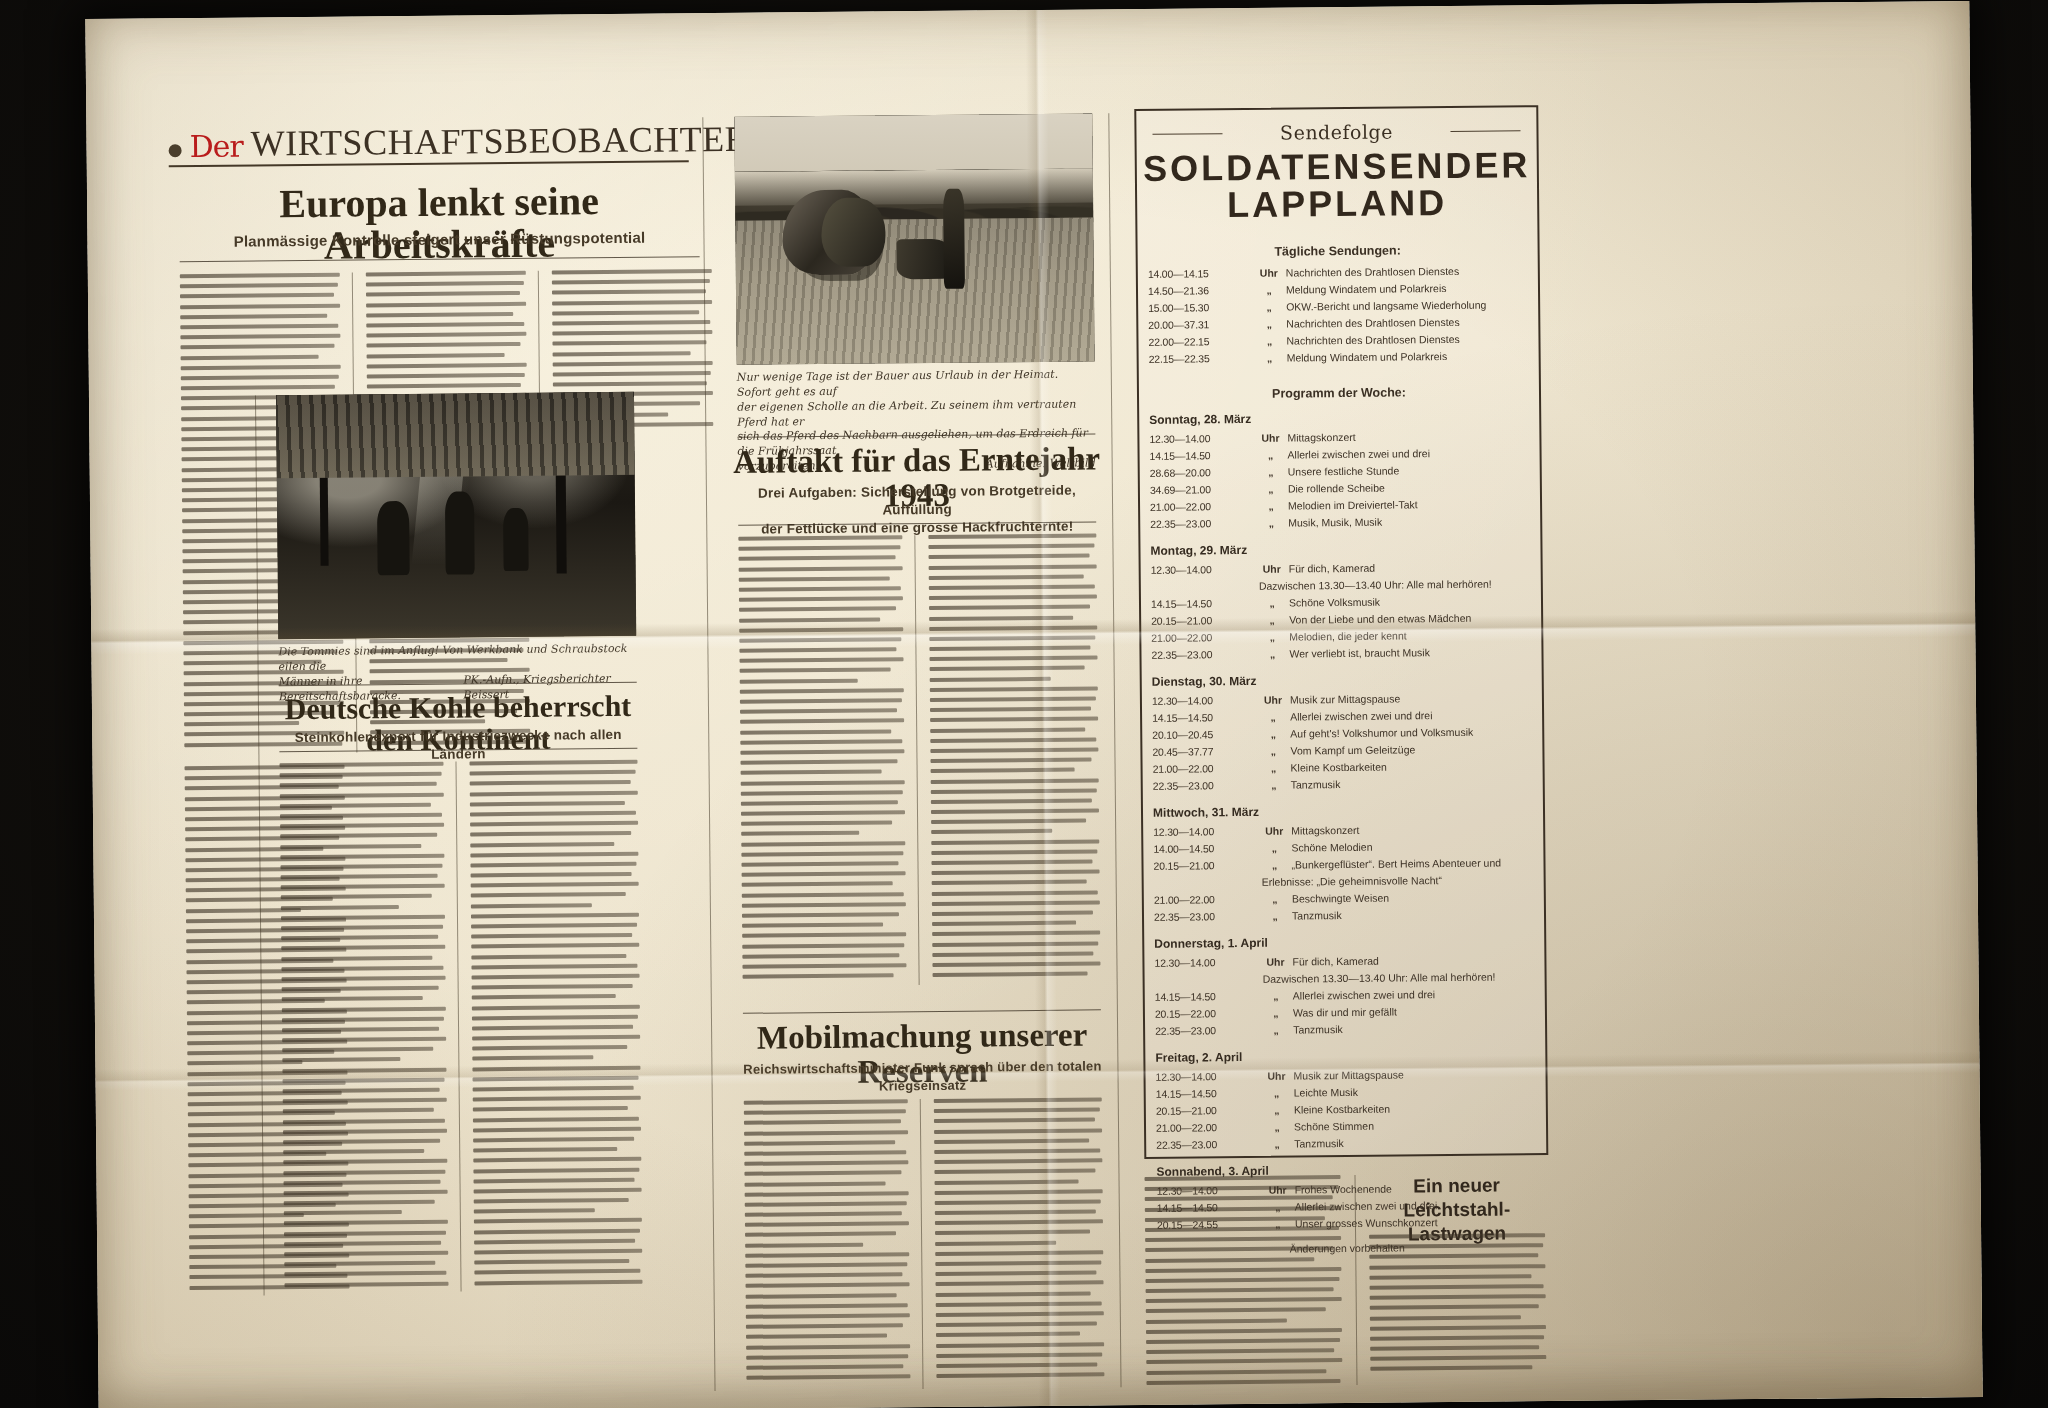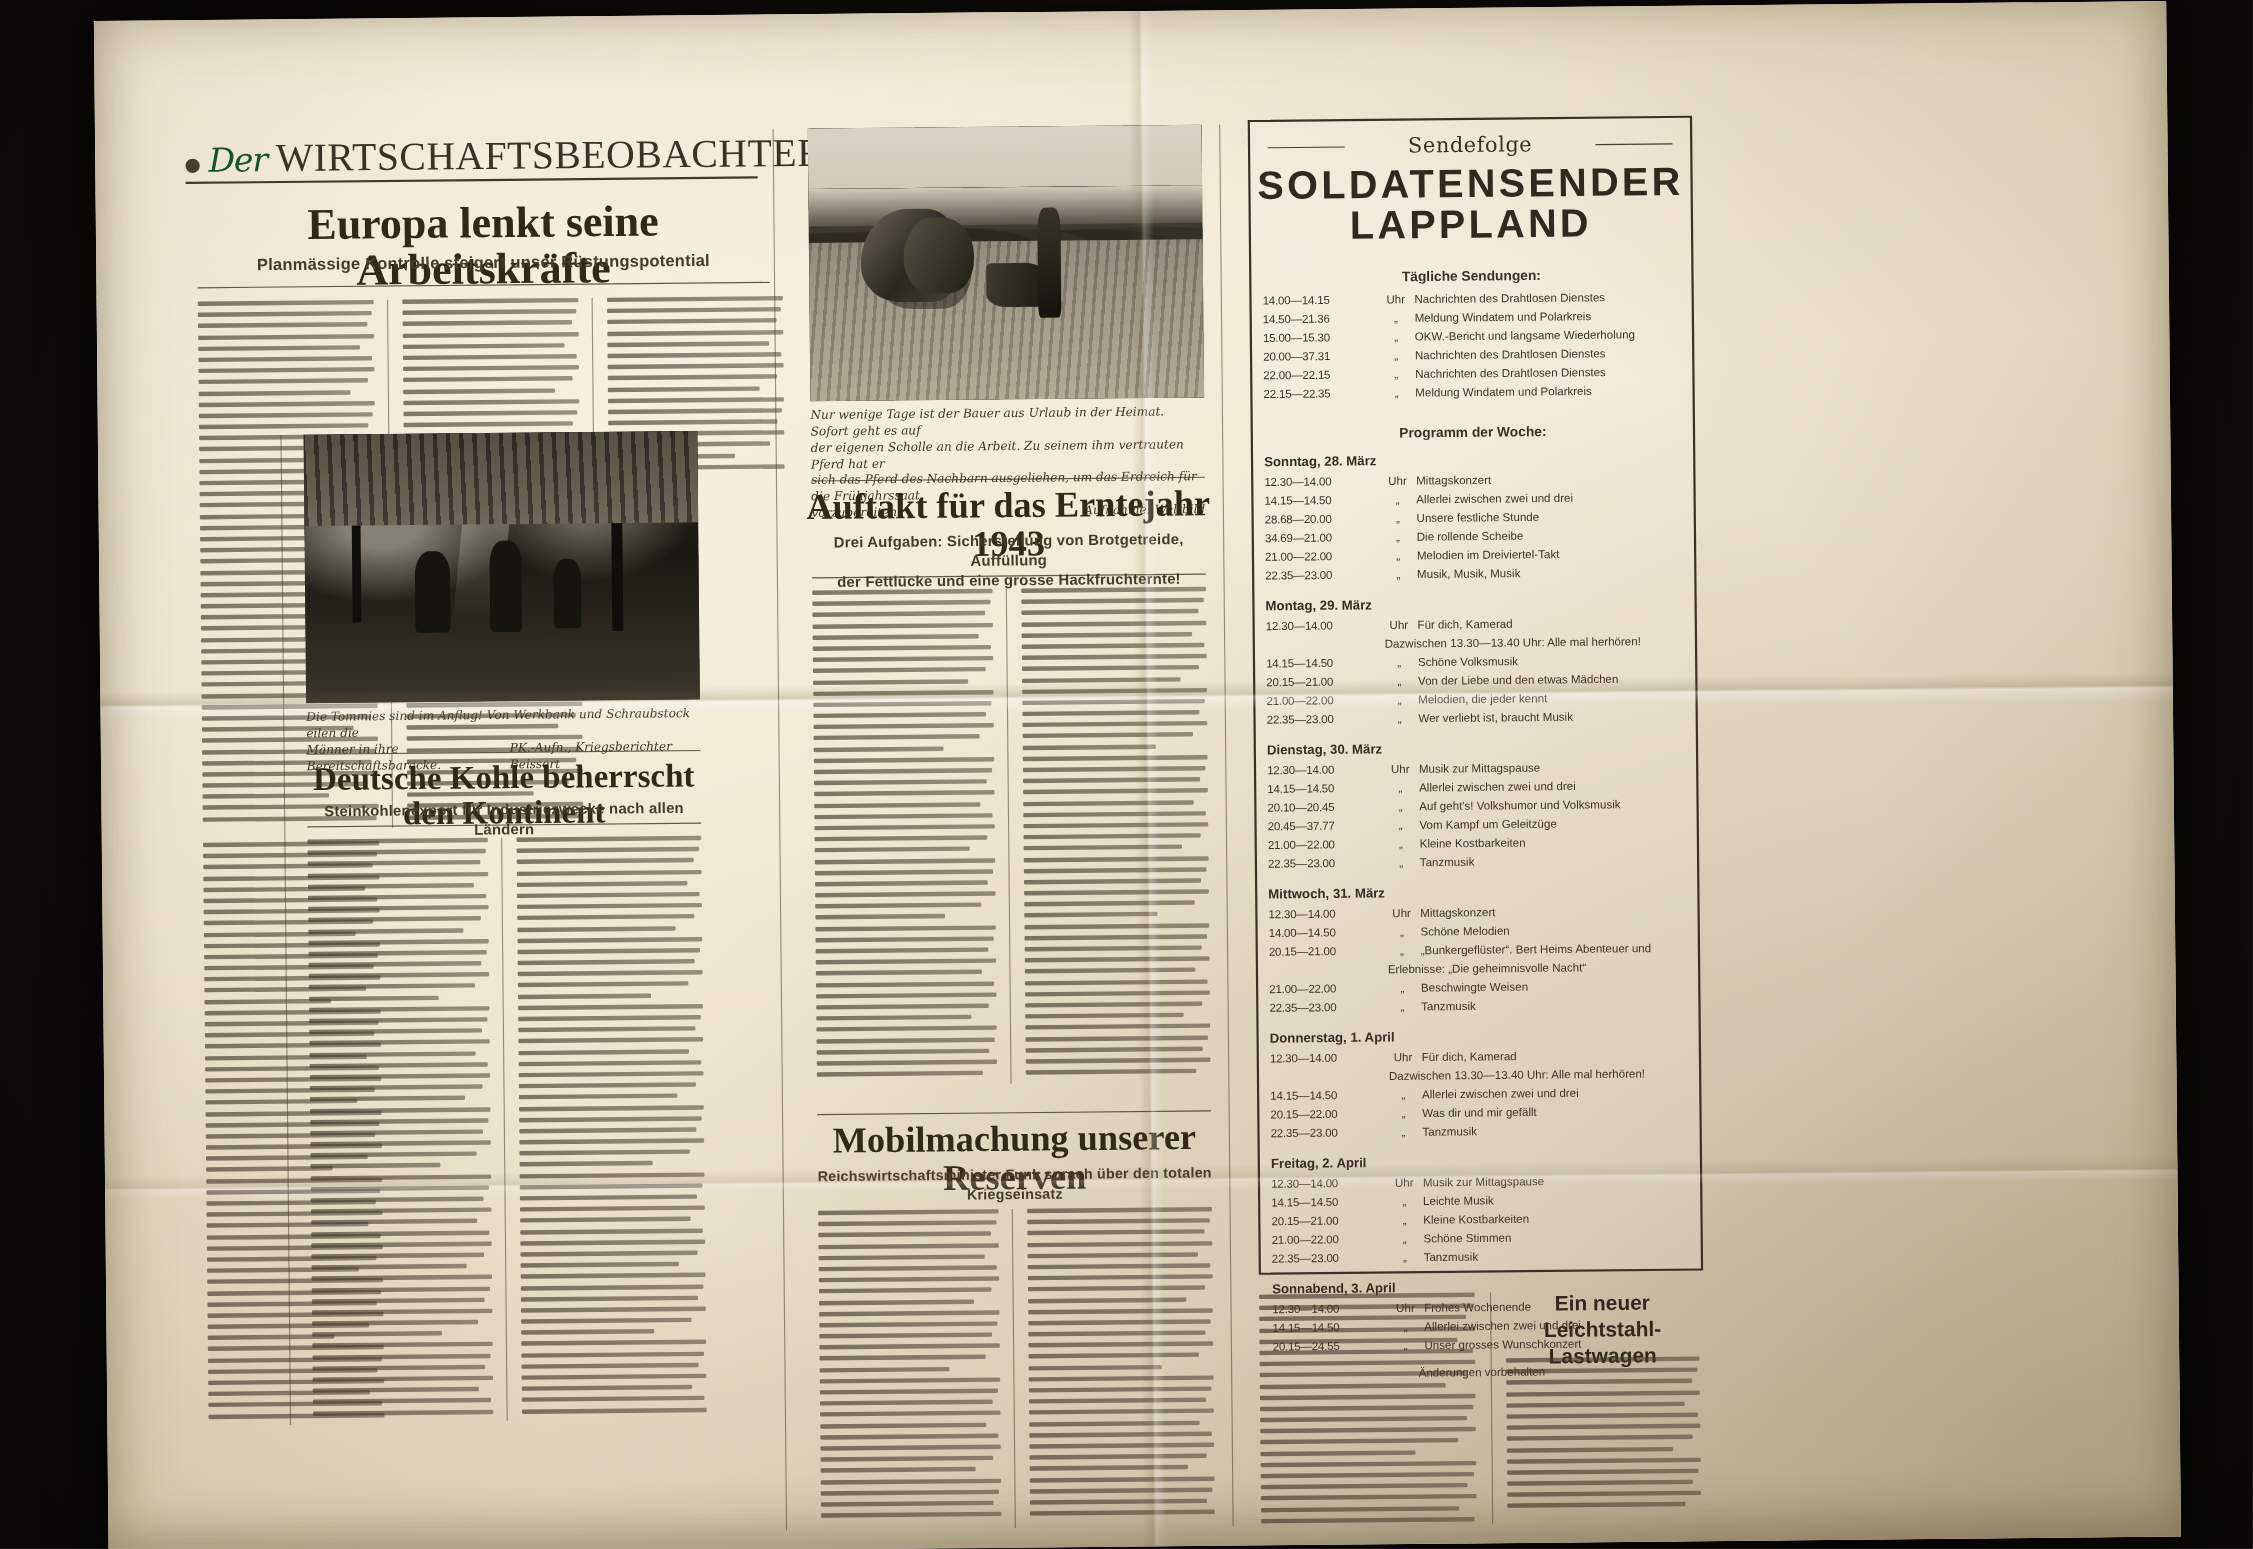--- a/index.html
+++ b/index.html
@@ -77,7 +77,7 @@
   .mh-dot{width:13px;height:13px;border-radius:50%;background:#4a3e2c;margin-bottom:5px;flex:0 0 auto;}
   .mh-der{
     font-family:"DejaVu Serif", serif;
-    font-style:italic;font-size:30px;color:#14532d;letter-spacing:-1px;margin-bottom:-2px;
+    font-size:30px;color:#b91c1c;letter-spacing:-1px;margin-bottom:-2px;
   }
   .mh-main{
     font-family:"Liberation Serif", serif;

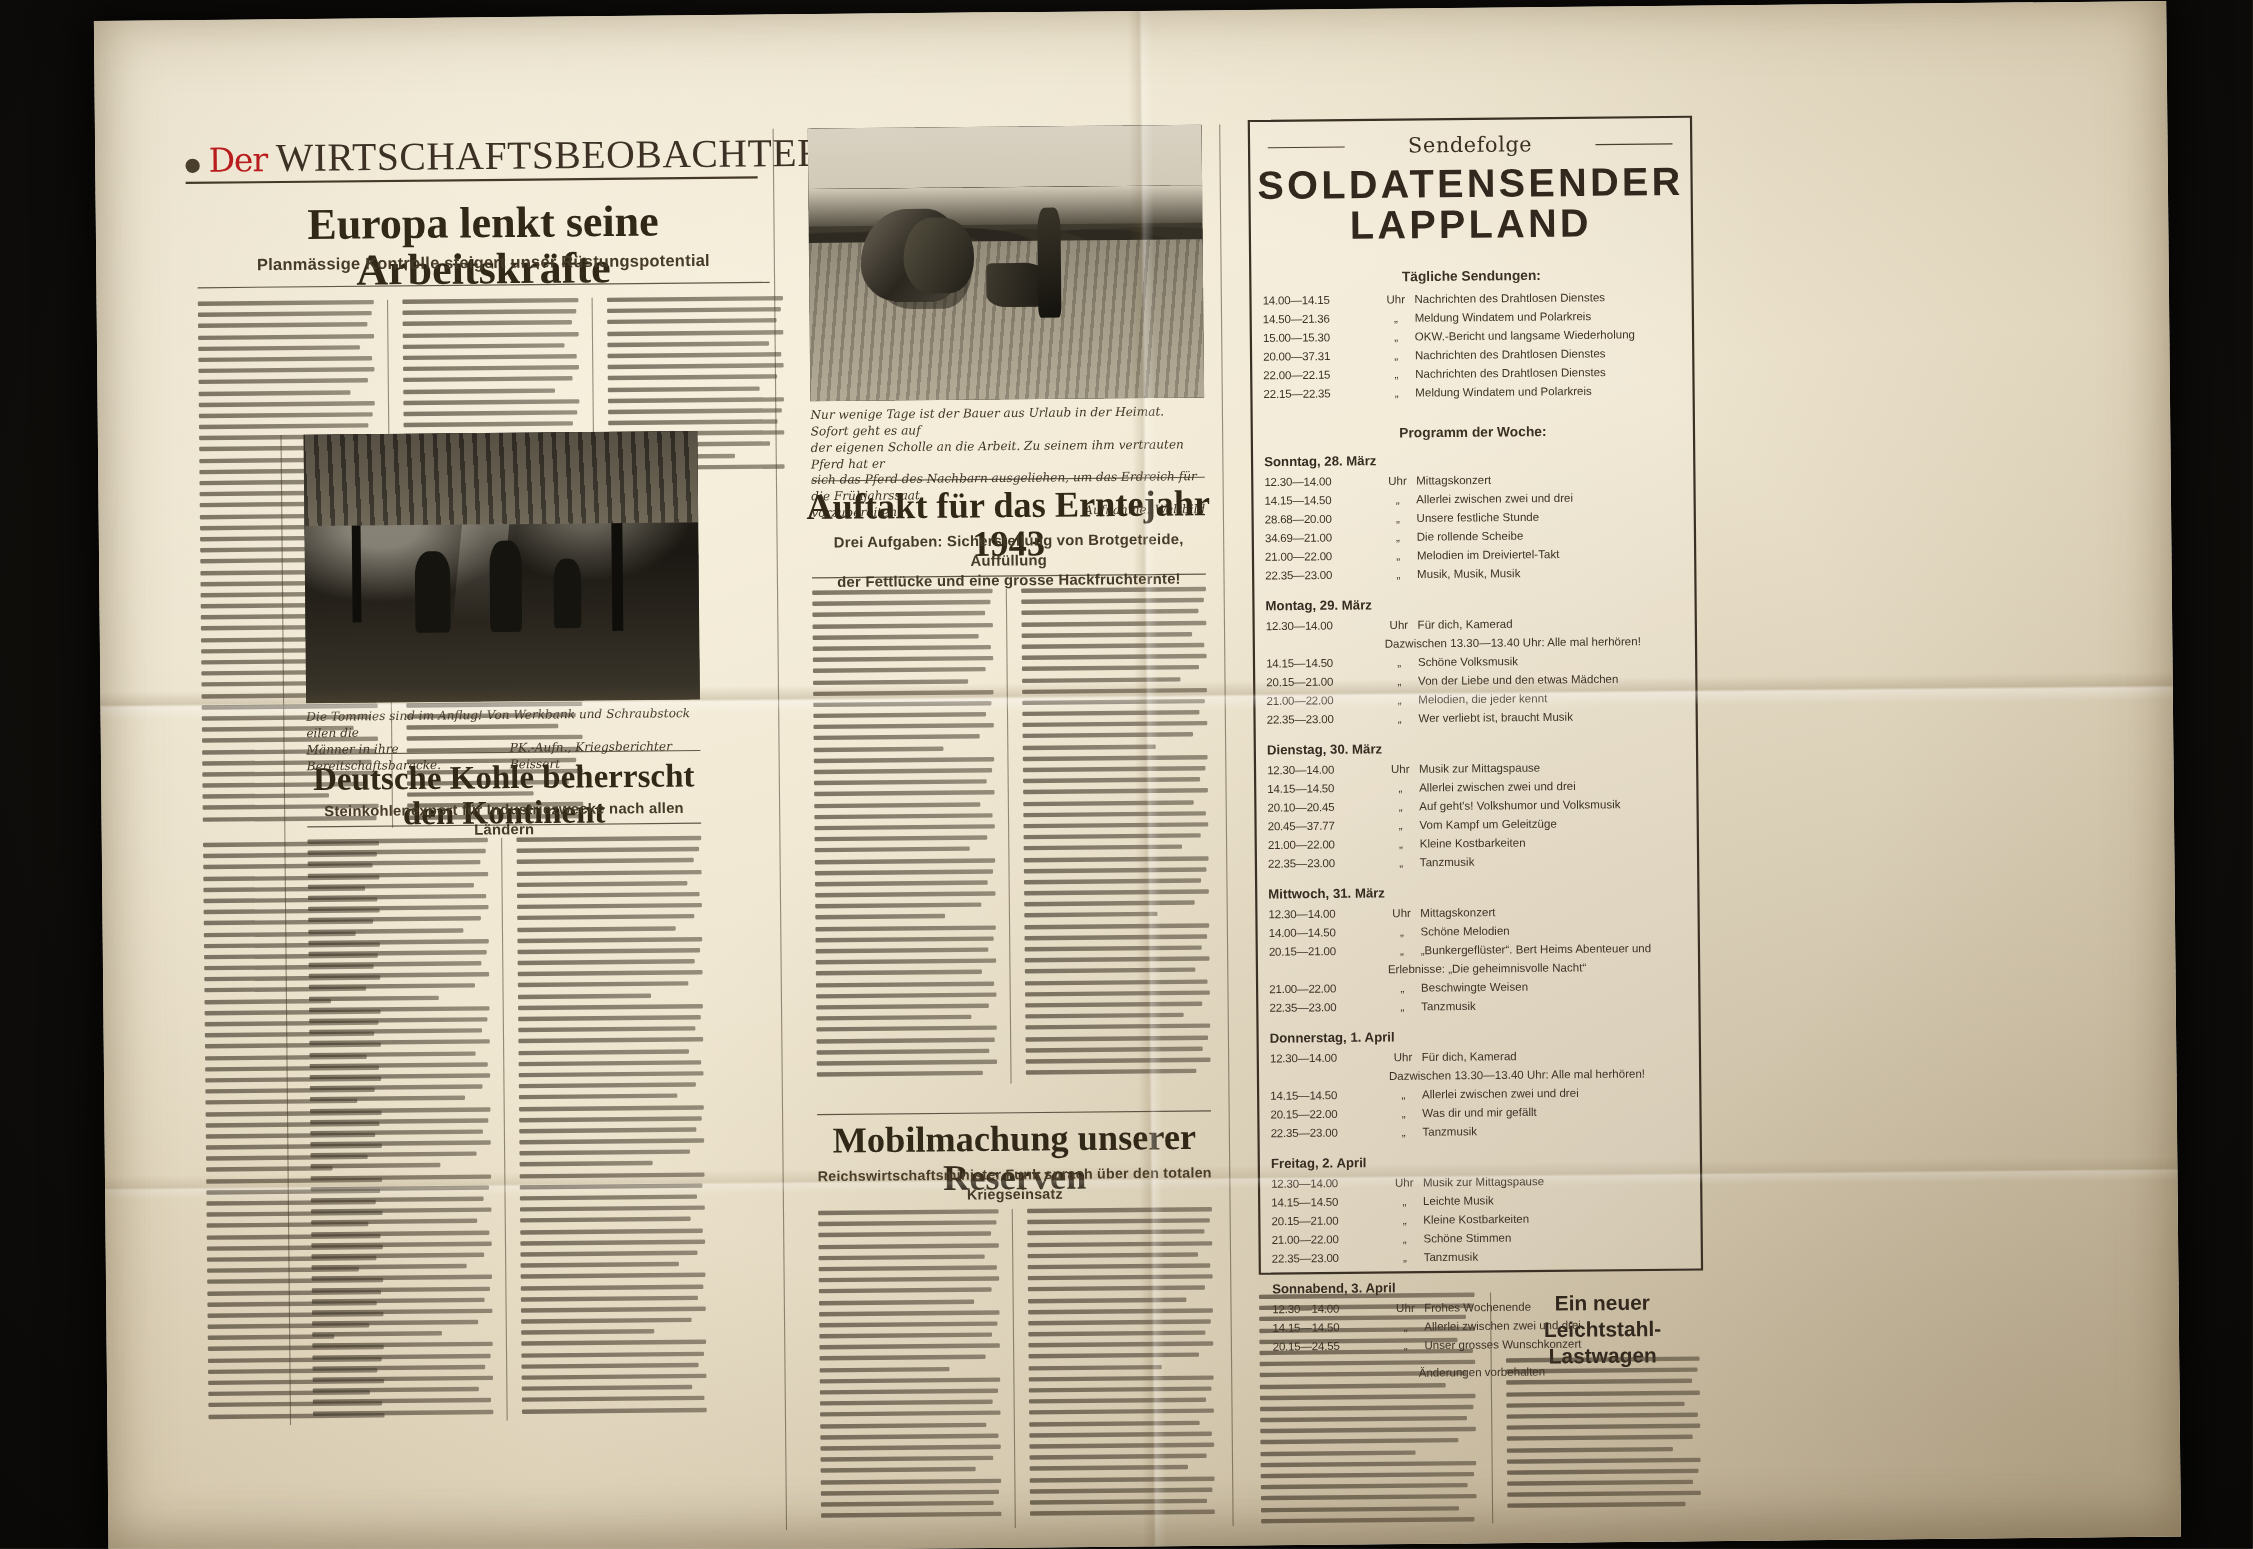--- a/index.html
+++ b/index.html
@@ -198,7 +198,7 @@
     line-height:1.62;padding-left:10px;
   }
   .sb-time{flex:0 0 104px;letter-spacing:-.2px;}
-  .sb-unit{flex:0 0 34px;text-align:center;}
+  .sb-unit{flex:0 0 34px;text-align:center;font-weight:bold;}
   .sb-txt{flex:1 1 auto;}
   .sb-note{
     font-family:"Liberation Sans", sans-serif;font-size:10.5px;color:#3d3226;

